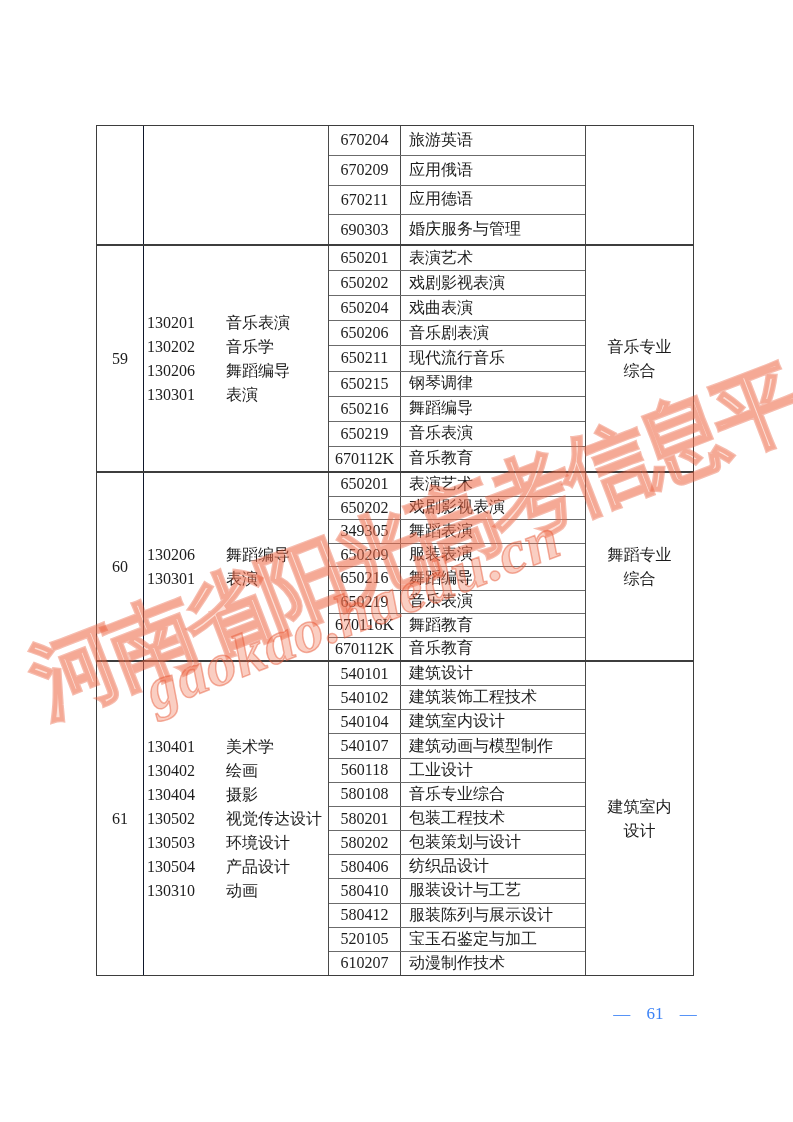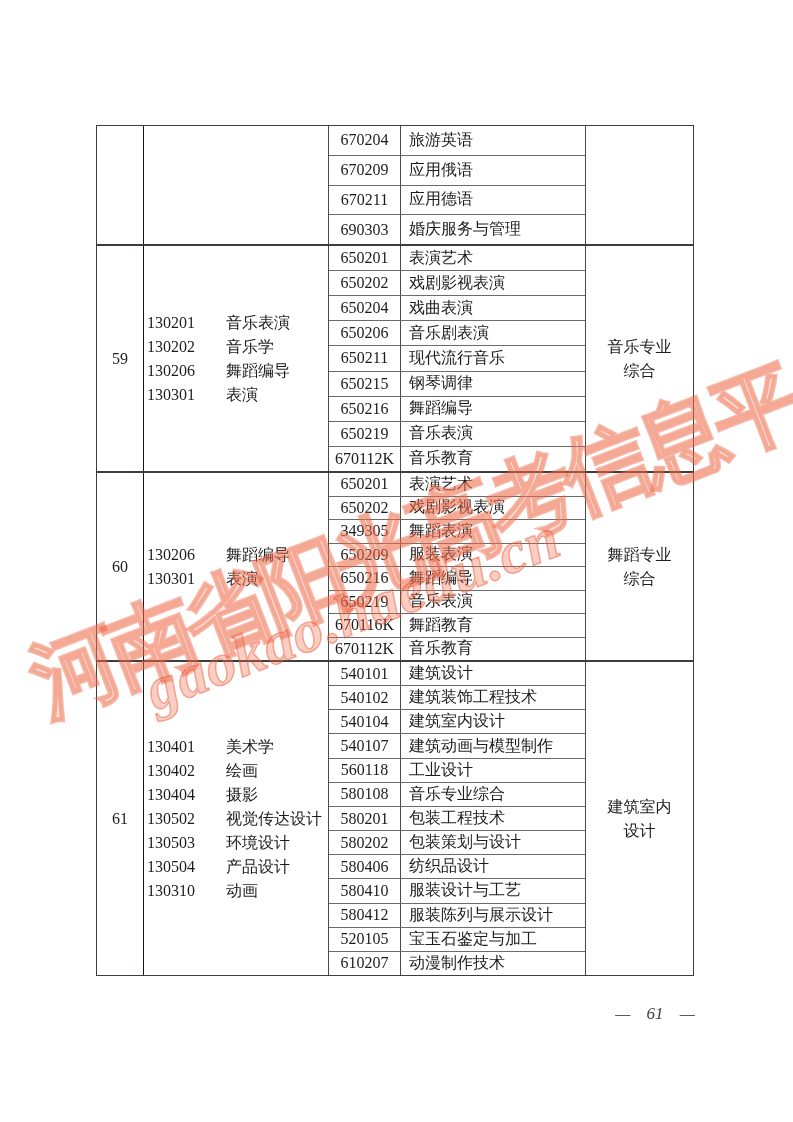--- a/index.html
+++ b/index.html
@@ -121,8 +121,7 @@
     text-align:center;
     font-size:17px;
     word-spacing:12px;
-    color:#404040;
-    font-style:italic;
+    color:#3b82f6;
   }
 </style>
 </head>

